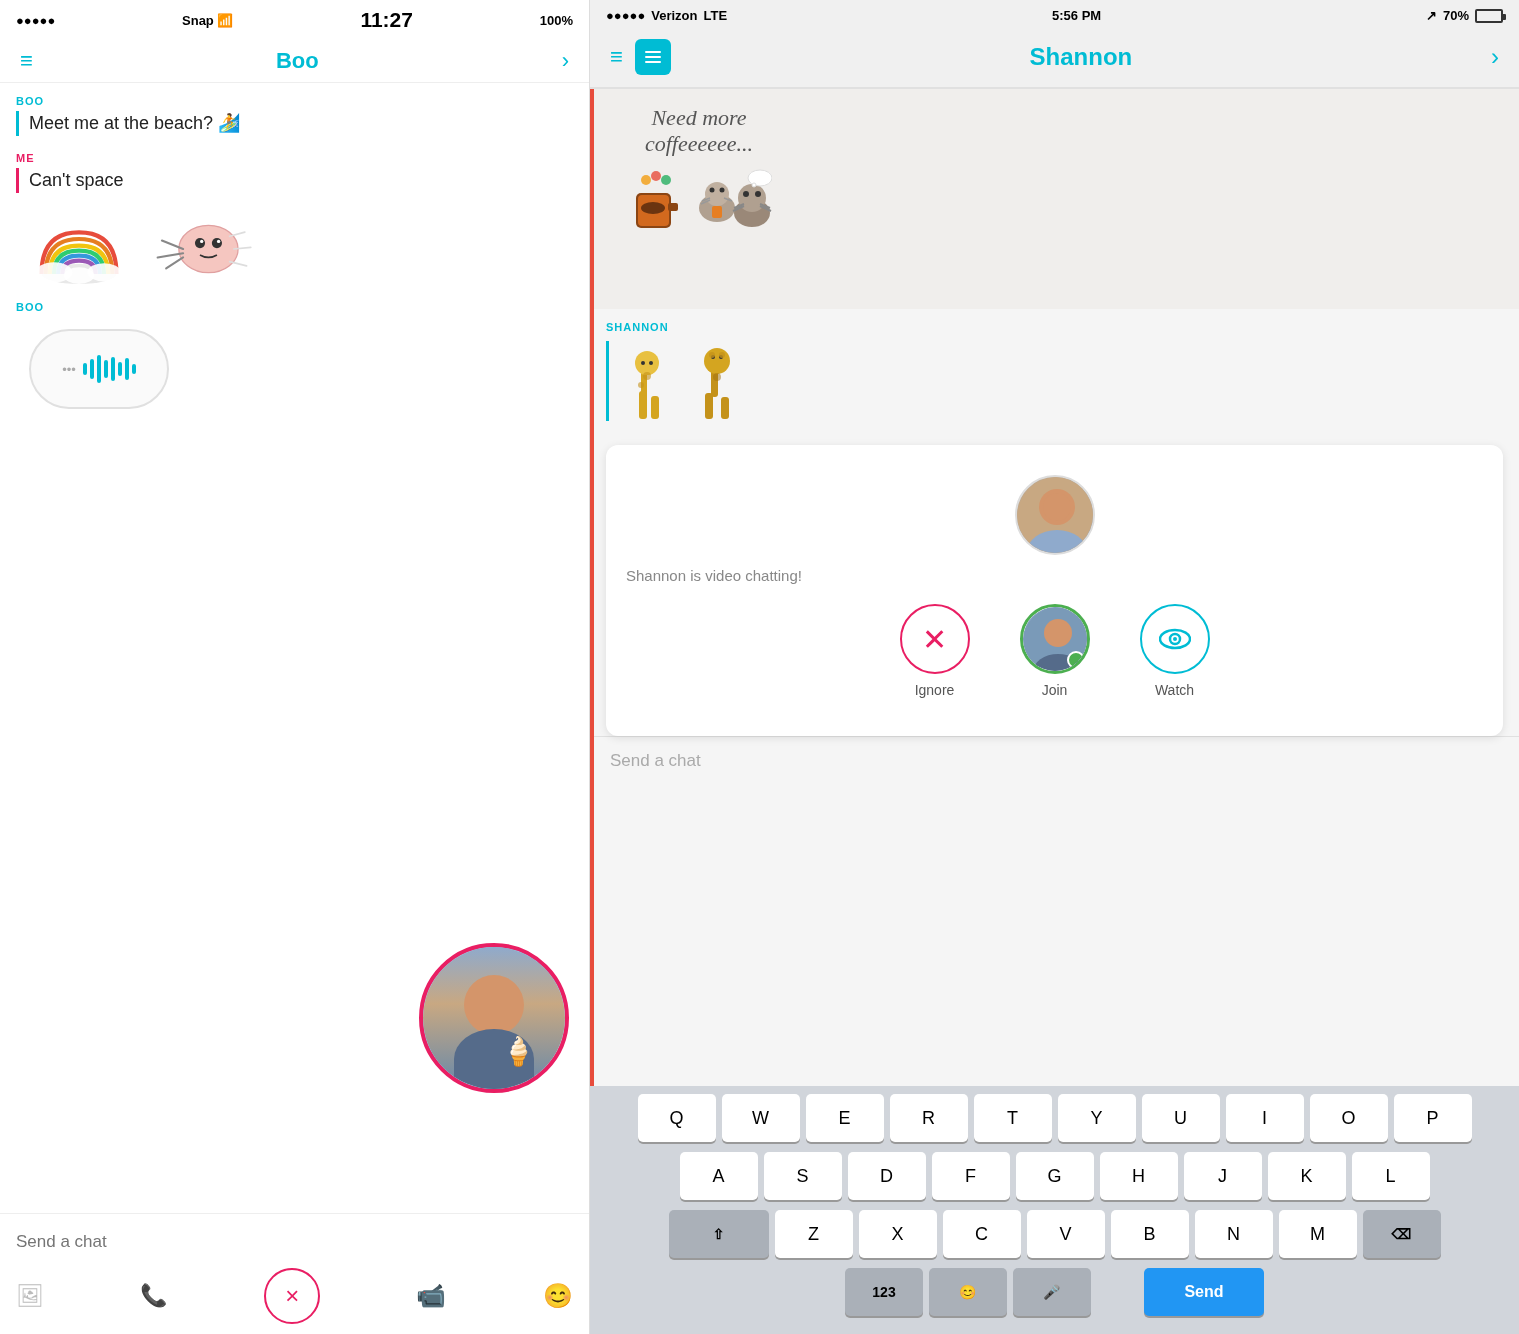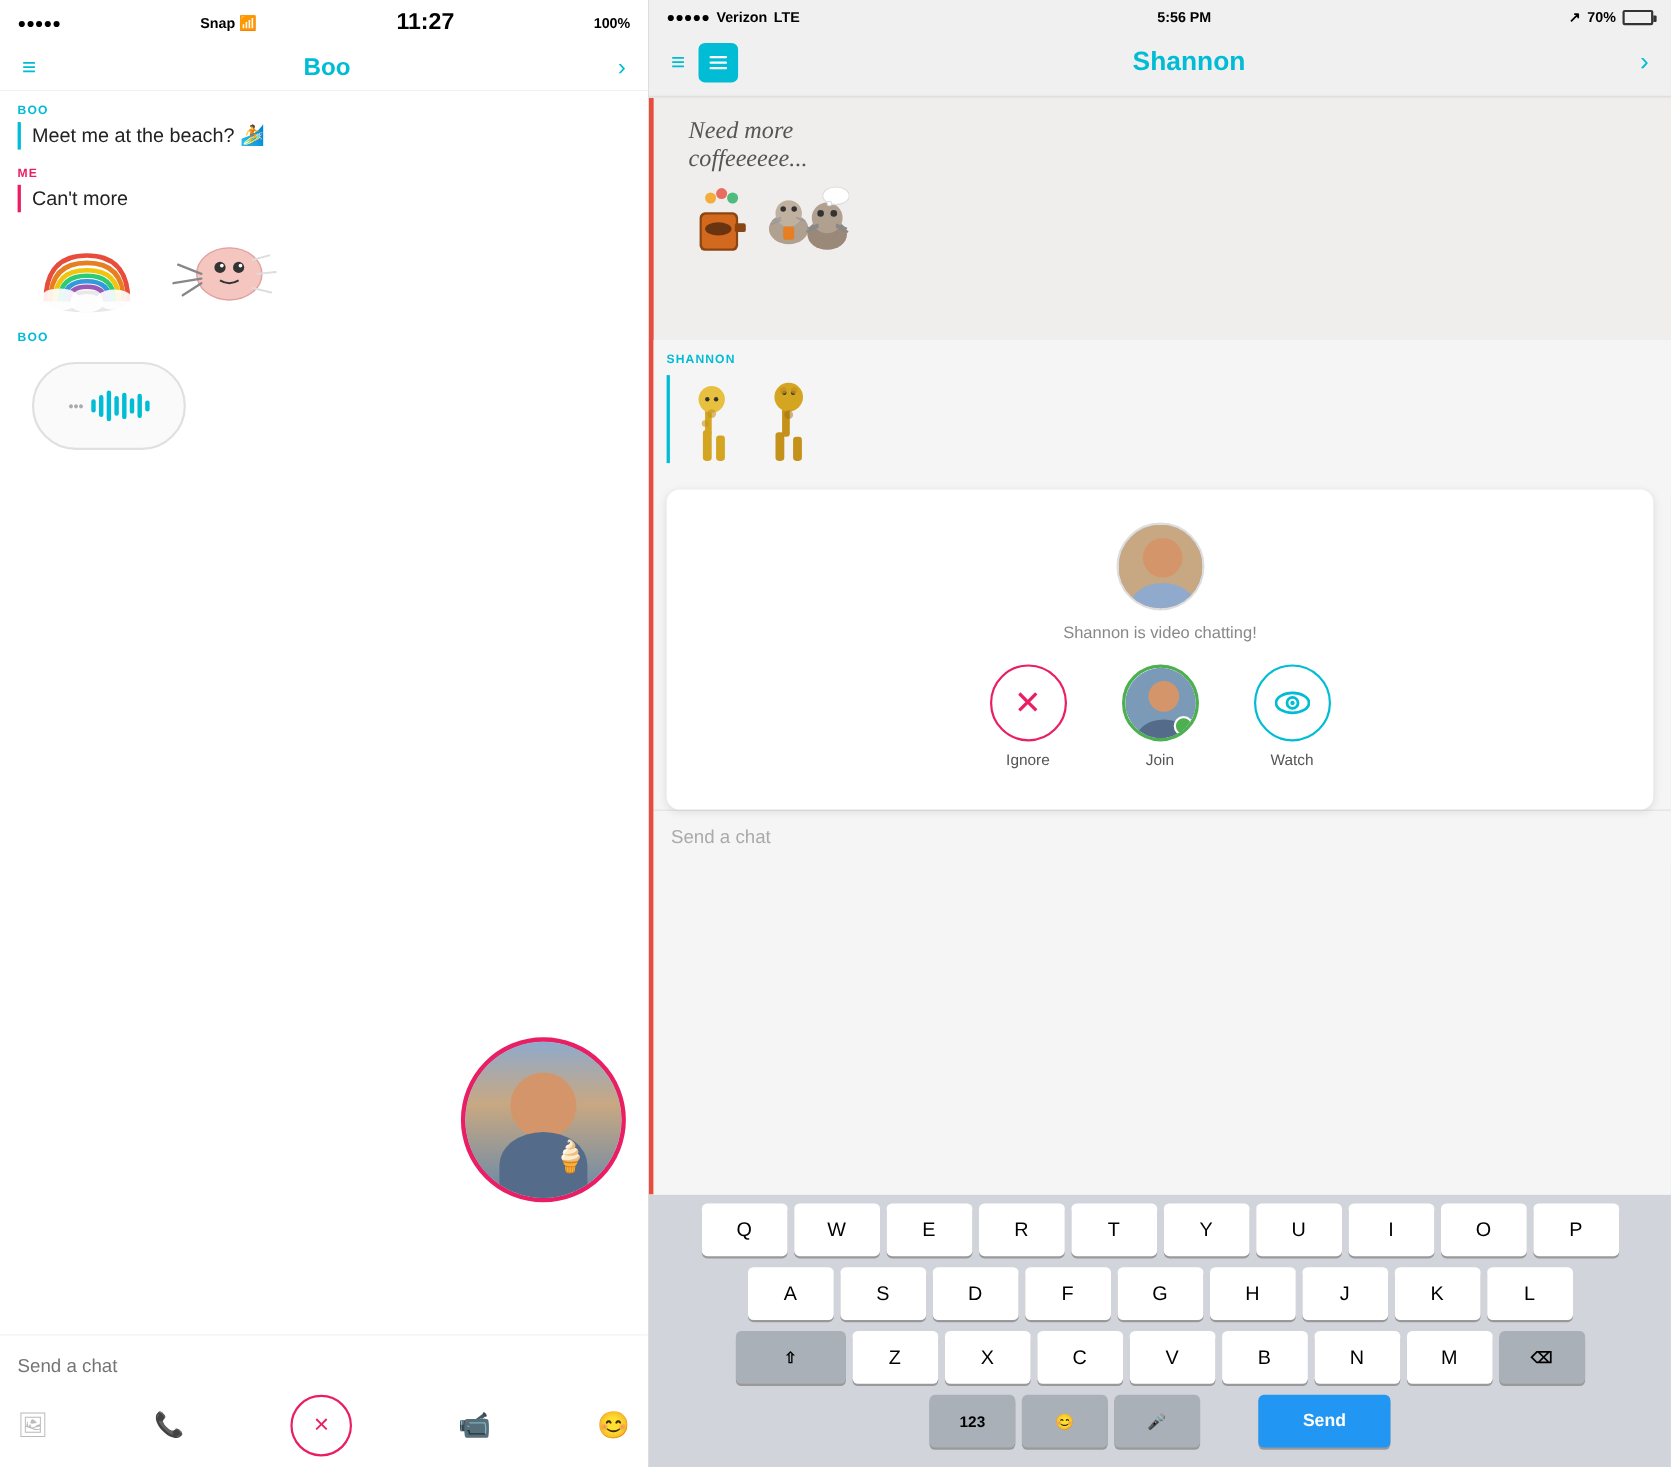--- a/index.html
+++ b/index.html
@@ -277,6 +277,7 @@
       align-items: flex-start;
       border-left: 4px solid #e74c3c;
       min-height: 220px;
+      text-align: center;
     }
     .coffee-text {
       font-family: 'Georgia', serif;

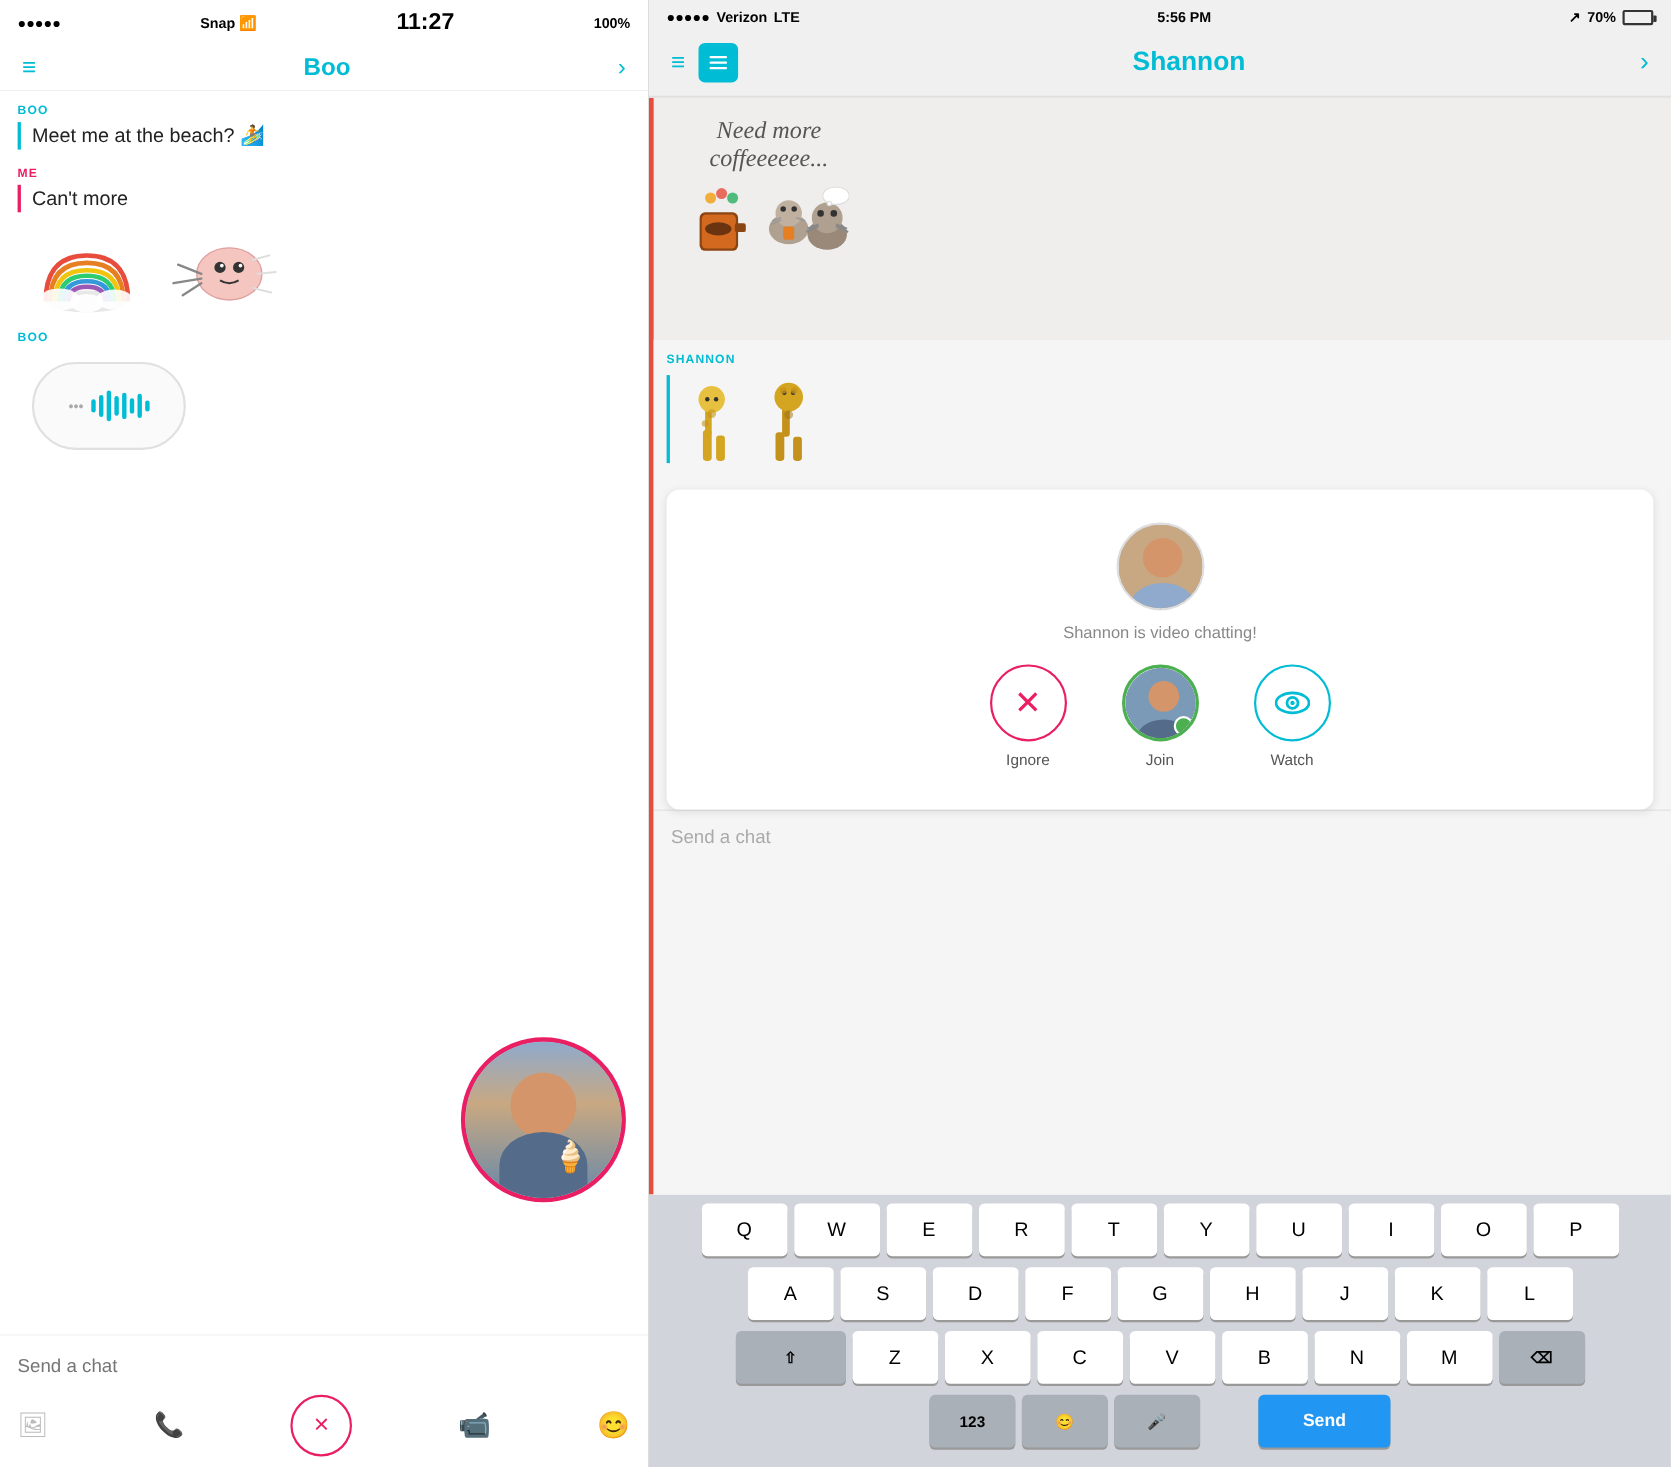--- a/index.html
+++ b/index.html
@@ -493,7 +493,7 @@
 
     <div class="message-group">
       <div class="sender-label me">ME</div>
-      <div class="message-bubble me-bubble">Can't more</div>
+      <div class="message-bubble me-bubble">Can't space</div>
     </div>
 
     <div class="sticker-row">

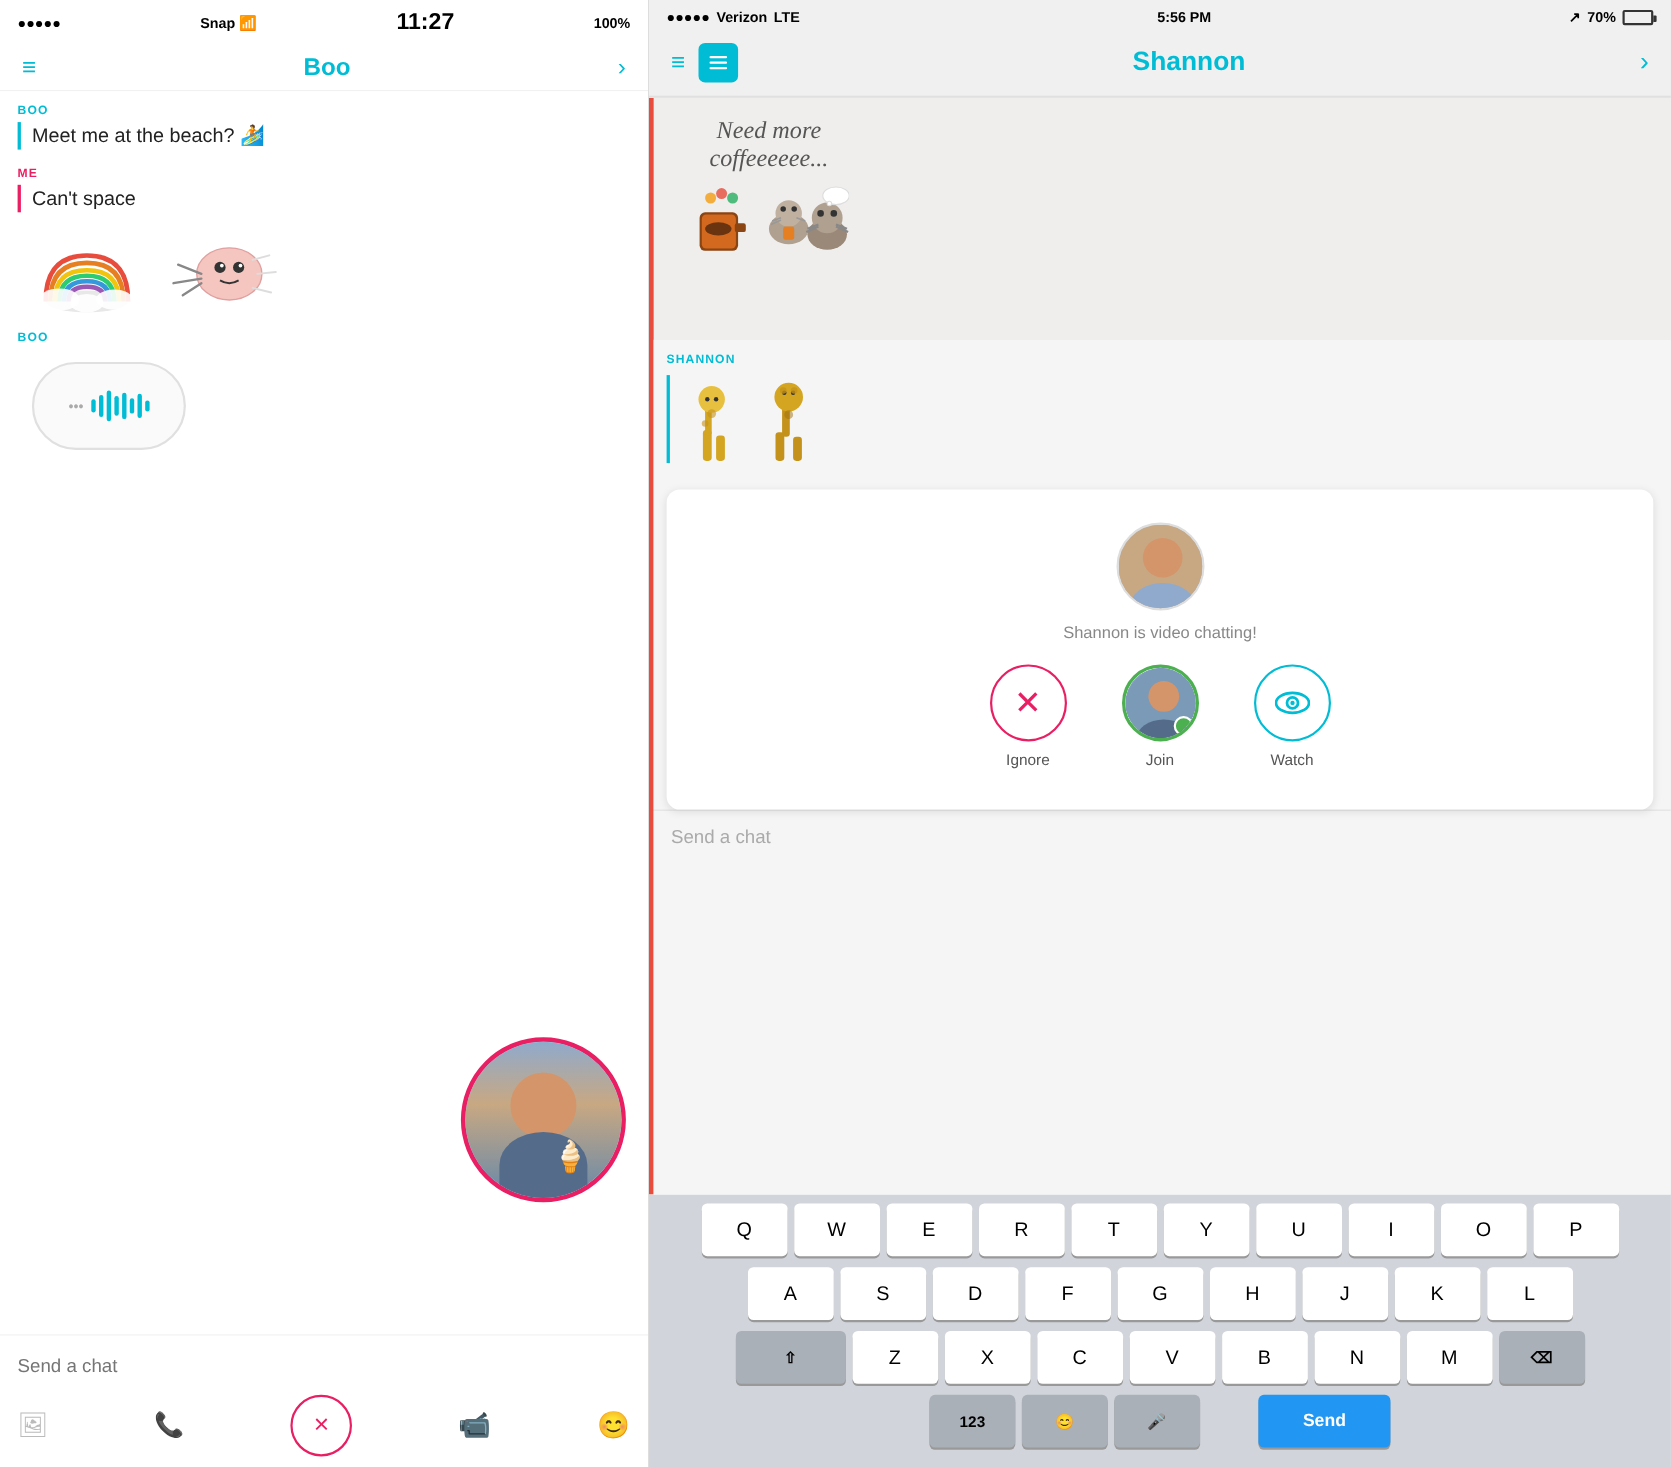--- a/index.html
+++ b/index.html
@@ -311,7 +311,6 @@
     }
 
     .video-chat-notification {
-      text-align: center;
       padding: 10px 0;
     }
 

